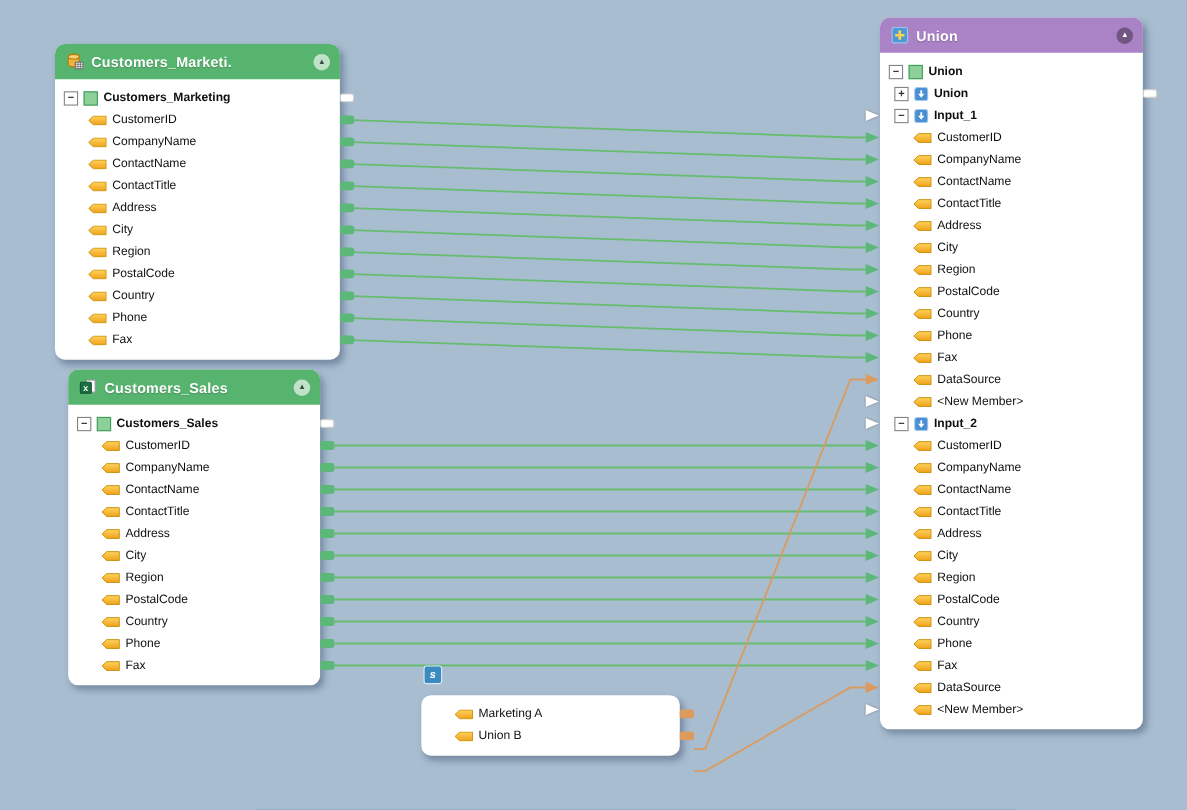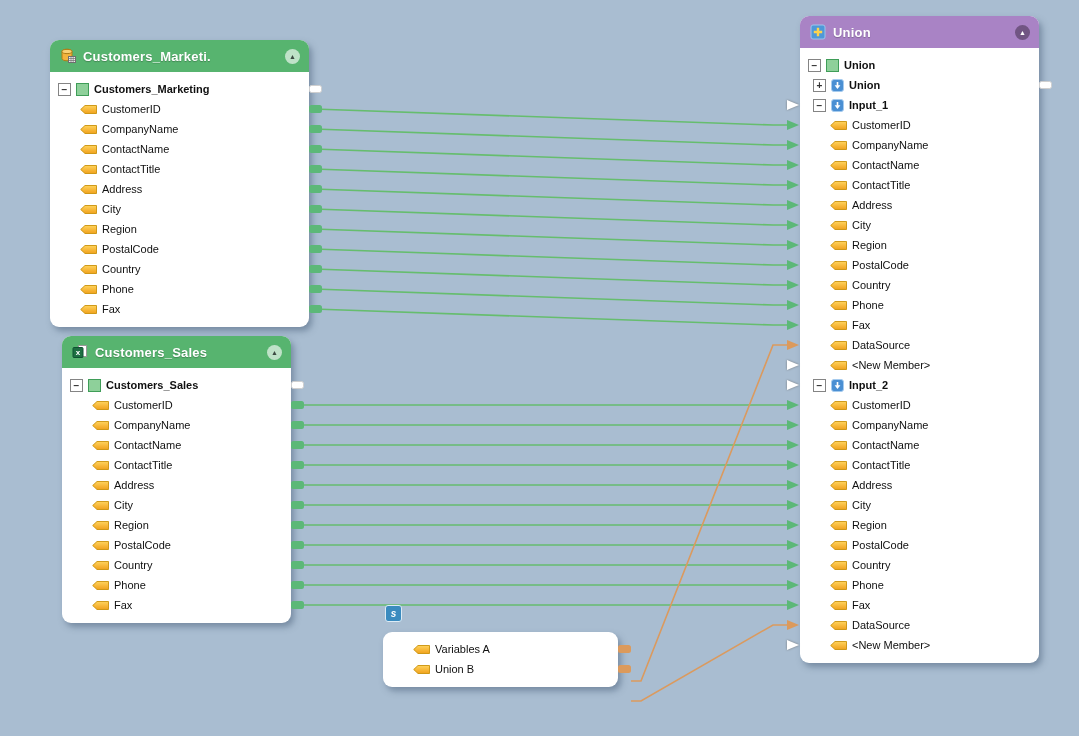--- a/index.html
+++ b/index.html
@@ -450,7 +450,7 @@
               <polygon points="16.5,0.5 5,0.5 0.7,4.5 5,8.5 16.5,8.5" fill="url(#fg)" stroke="#c9920a" stroke-width=".9"></polygon>
             </svg>
           </span>
-          <span class="lbl">Variables A</span>
+          <span class="lbl">Marketing A</span>
           <span class="stub" style="background: rgb(220, 154, 92);"></span>
         </div>
         <div class="row ind2">

